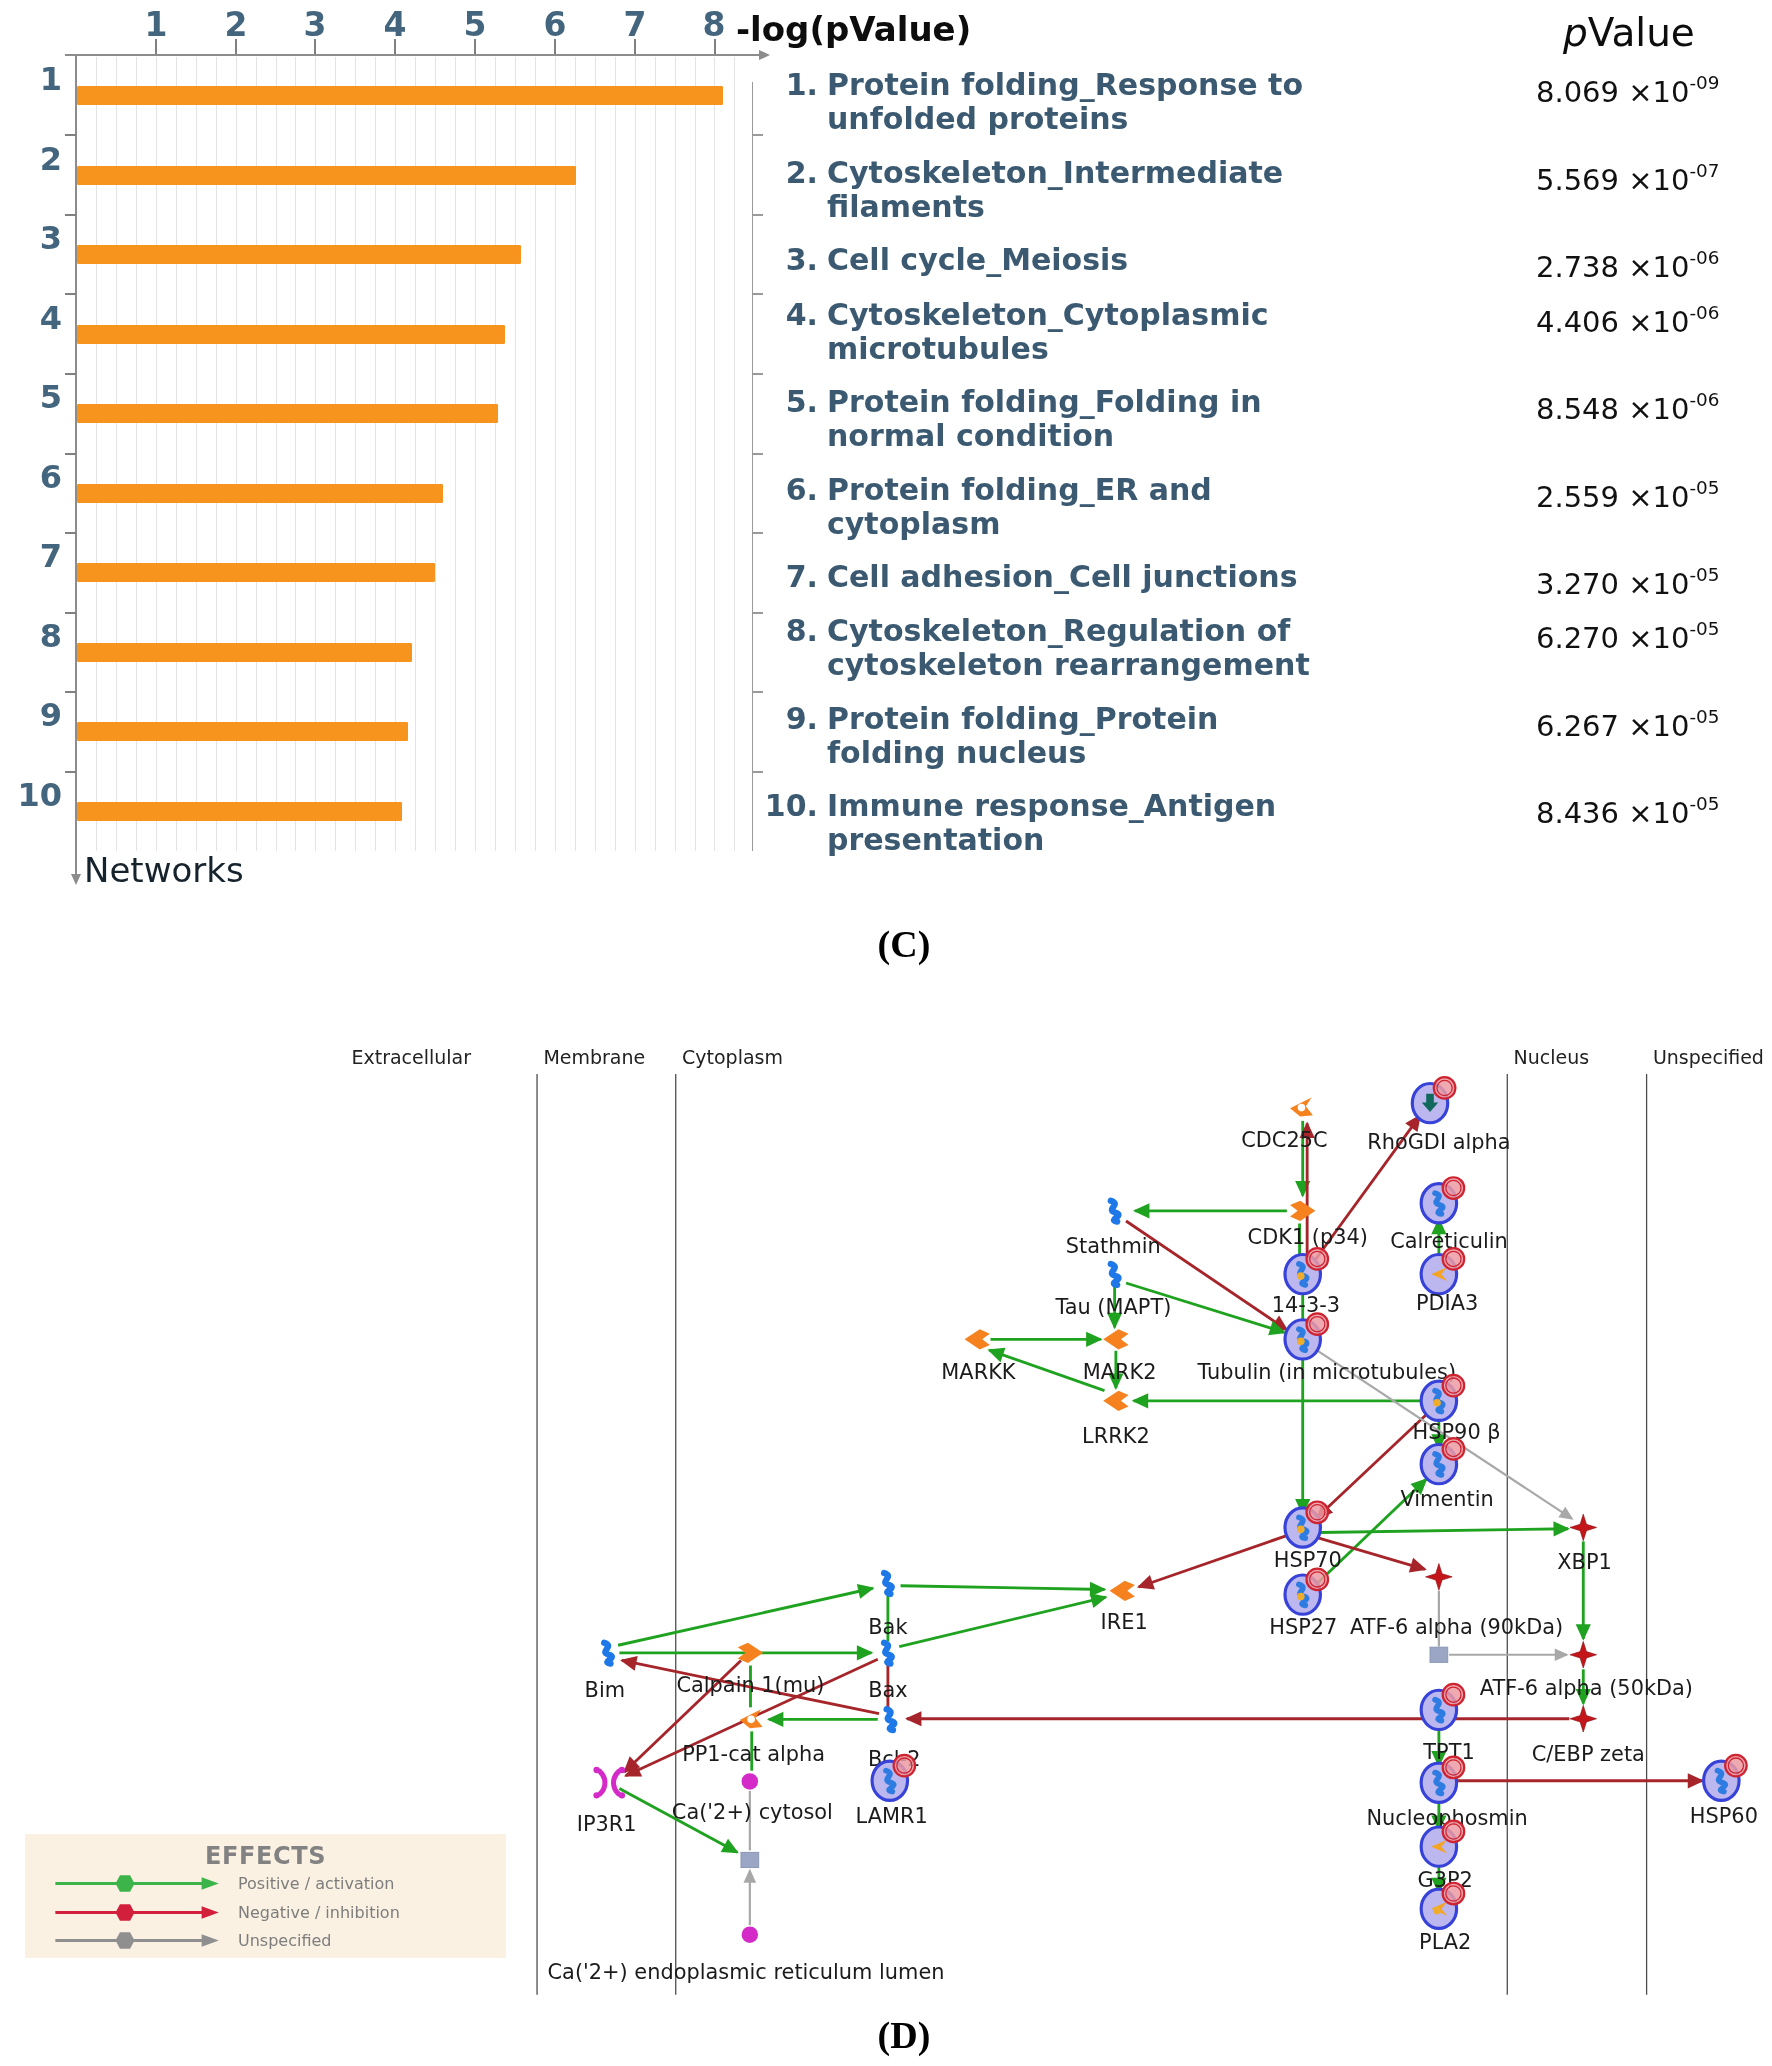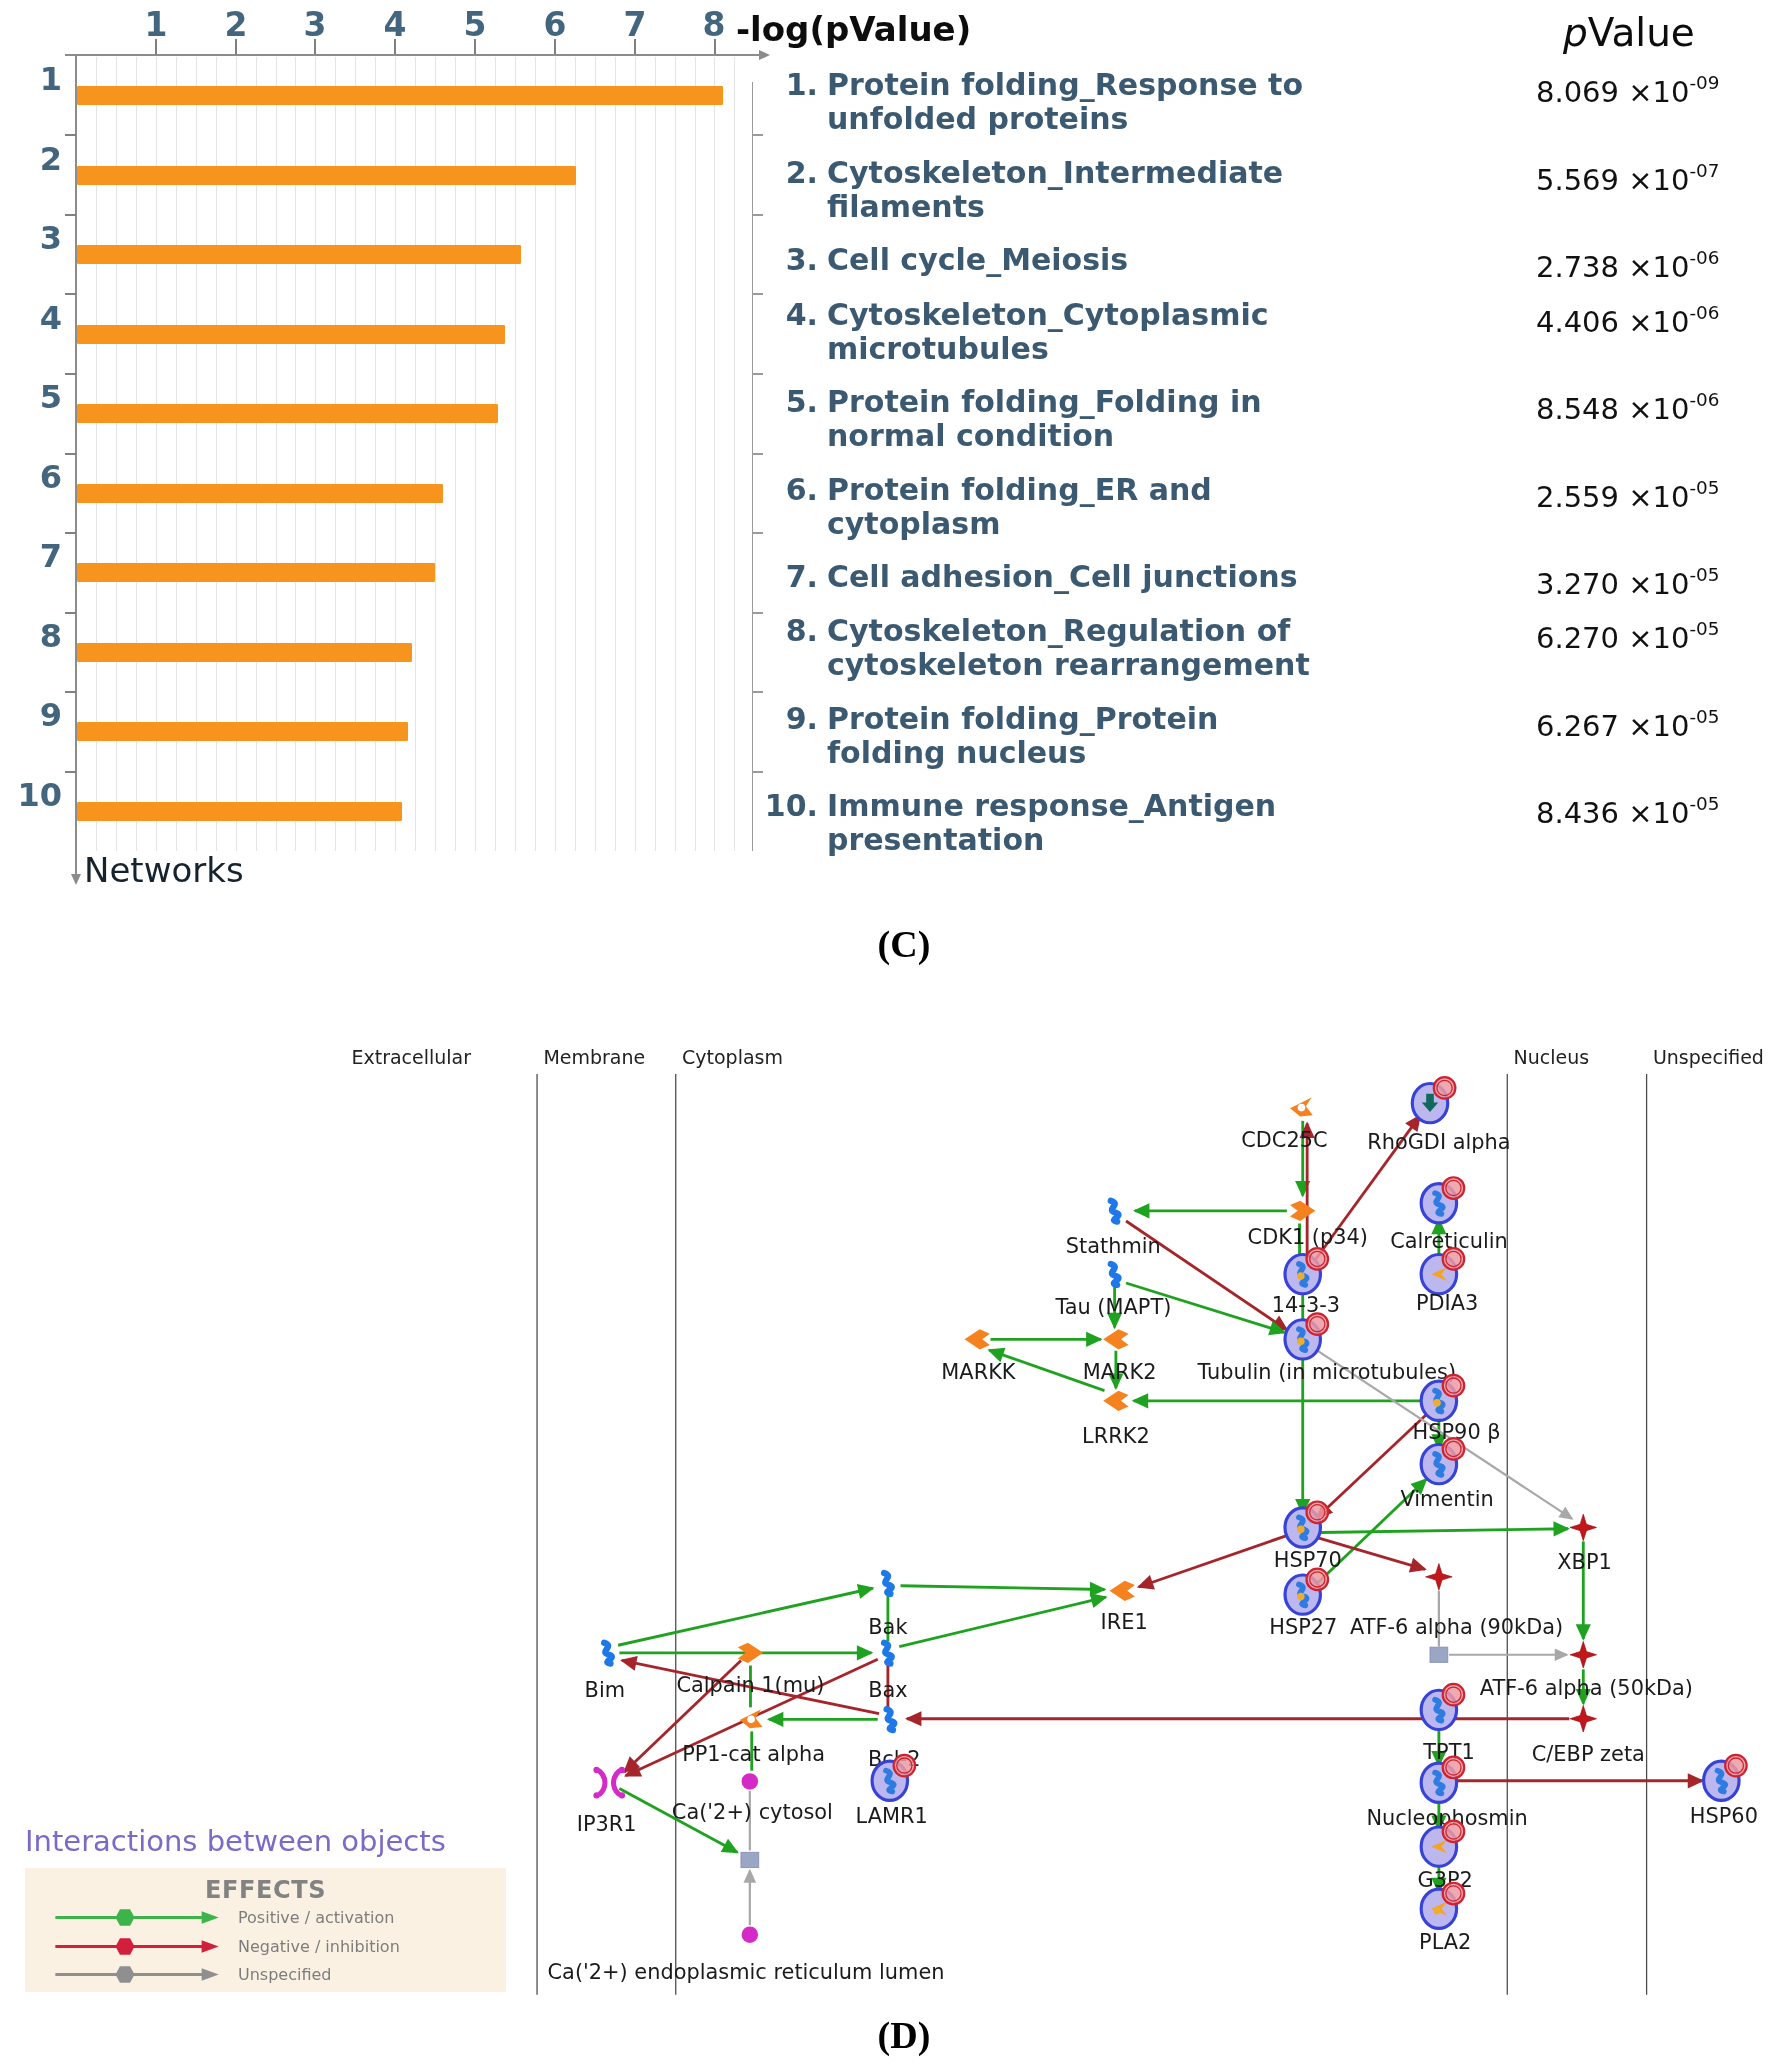--- a/index.html
+++ b/index.html
@@ -447,7 +447,6 @@
         </g>
       </svg>
     <div id="legend">
-      <div id="legend-title">Interactions between objects</div>
       <div id="legend-box">
         <div id="legend-effects">EFFECTS</div>
         <div id="legend-rows">

